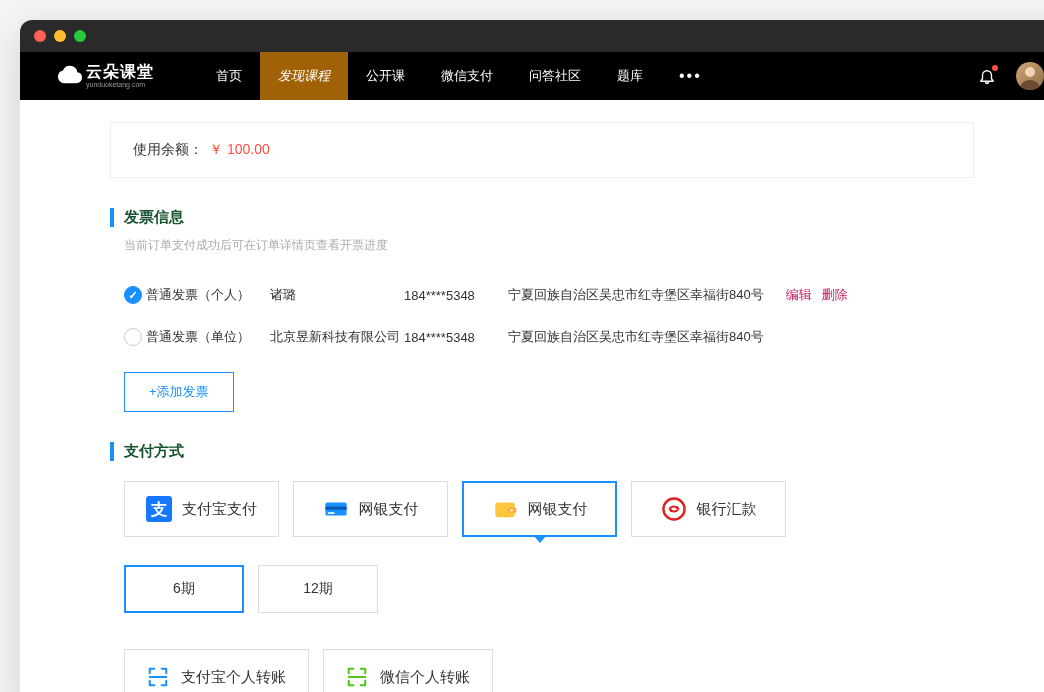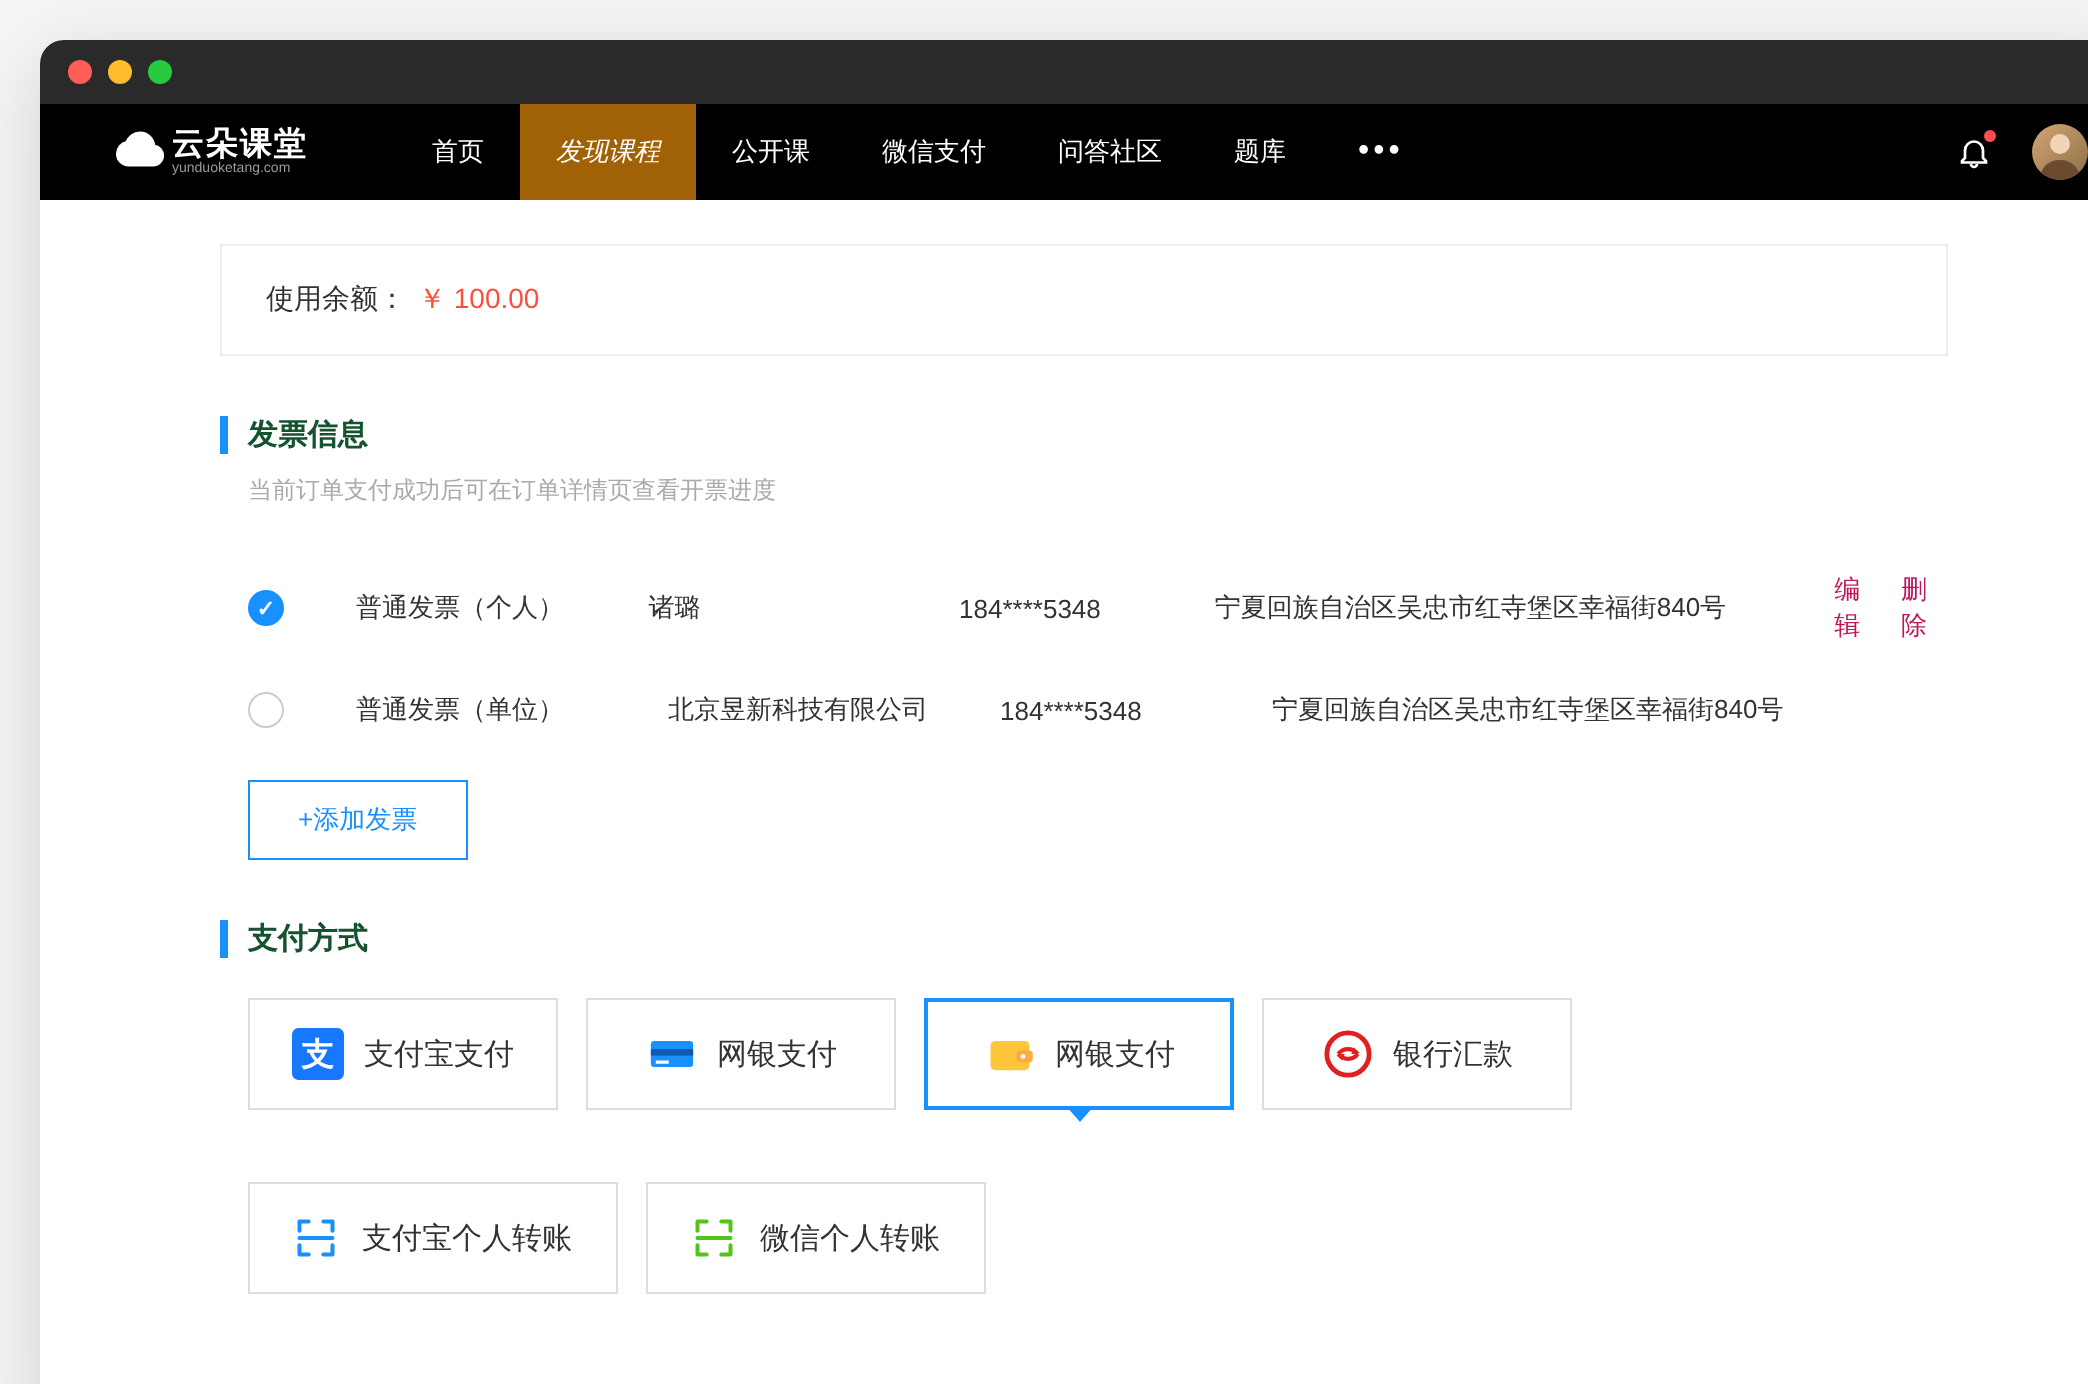--- a/index.html
+++ b/index.html
@@ -30,7 +30,7 @@
 .section-title { font-size: 15px; font-weight: 700; color: #14532d; border-left: 4px solid #1890ff; padding-left: 10px; }
 .section-hint { font-size: 12px; color: #aaa; margin-top: 10px; padding-left: 14px; }
 .invoice-list { margin-top: 20px; padding-left: 14px; }
-.invoice-row { display: flex; align-items: center; font-size: 13px; color: #333; padding: 12px 0; gap: 36px; }
+.invoice-row { display: flex; align-items: center; font-size: 13px; color: #333; padding: 12px 0; gap: 4px; }
 .radio { width: 18px; height: 18px; border-radius: 50%; border: 1px solid #ccc; flex-shrink: 0; display: flex; align-items: center; justify-content: center; cursor: pointer; }
 .radio.checked { background: #1890ff; border-color: #1890ff; }
 .radio.checked::after { content: "✓"; color: #fff; font-size: 11px; font-weight: bold; }

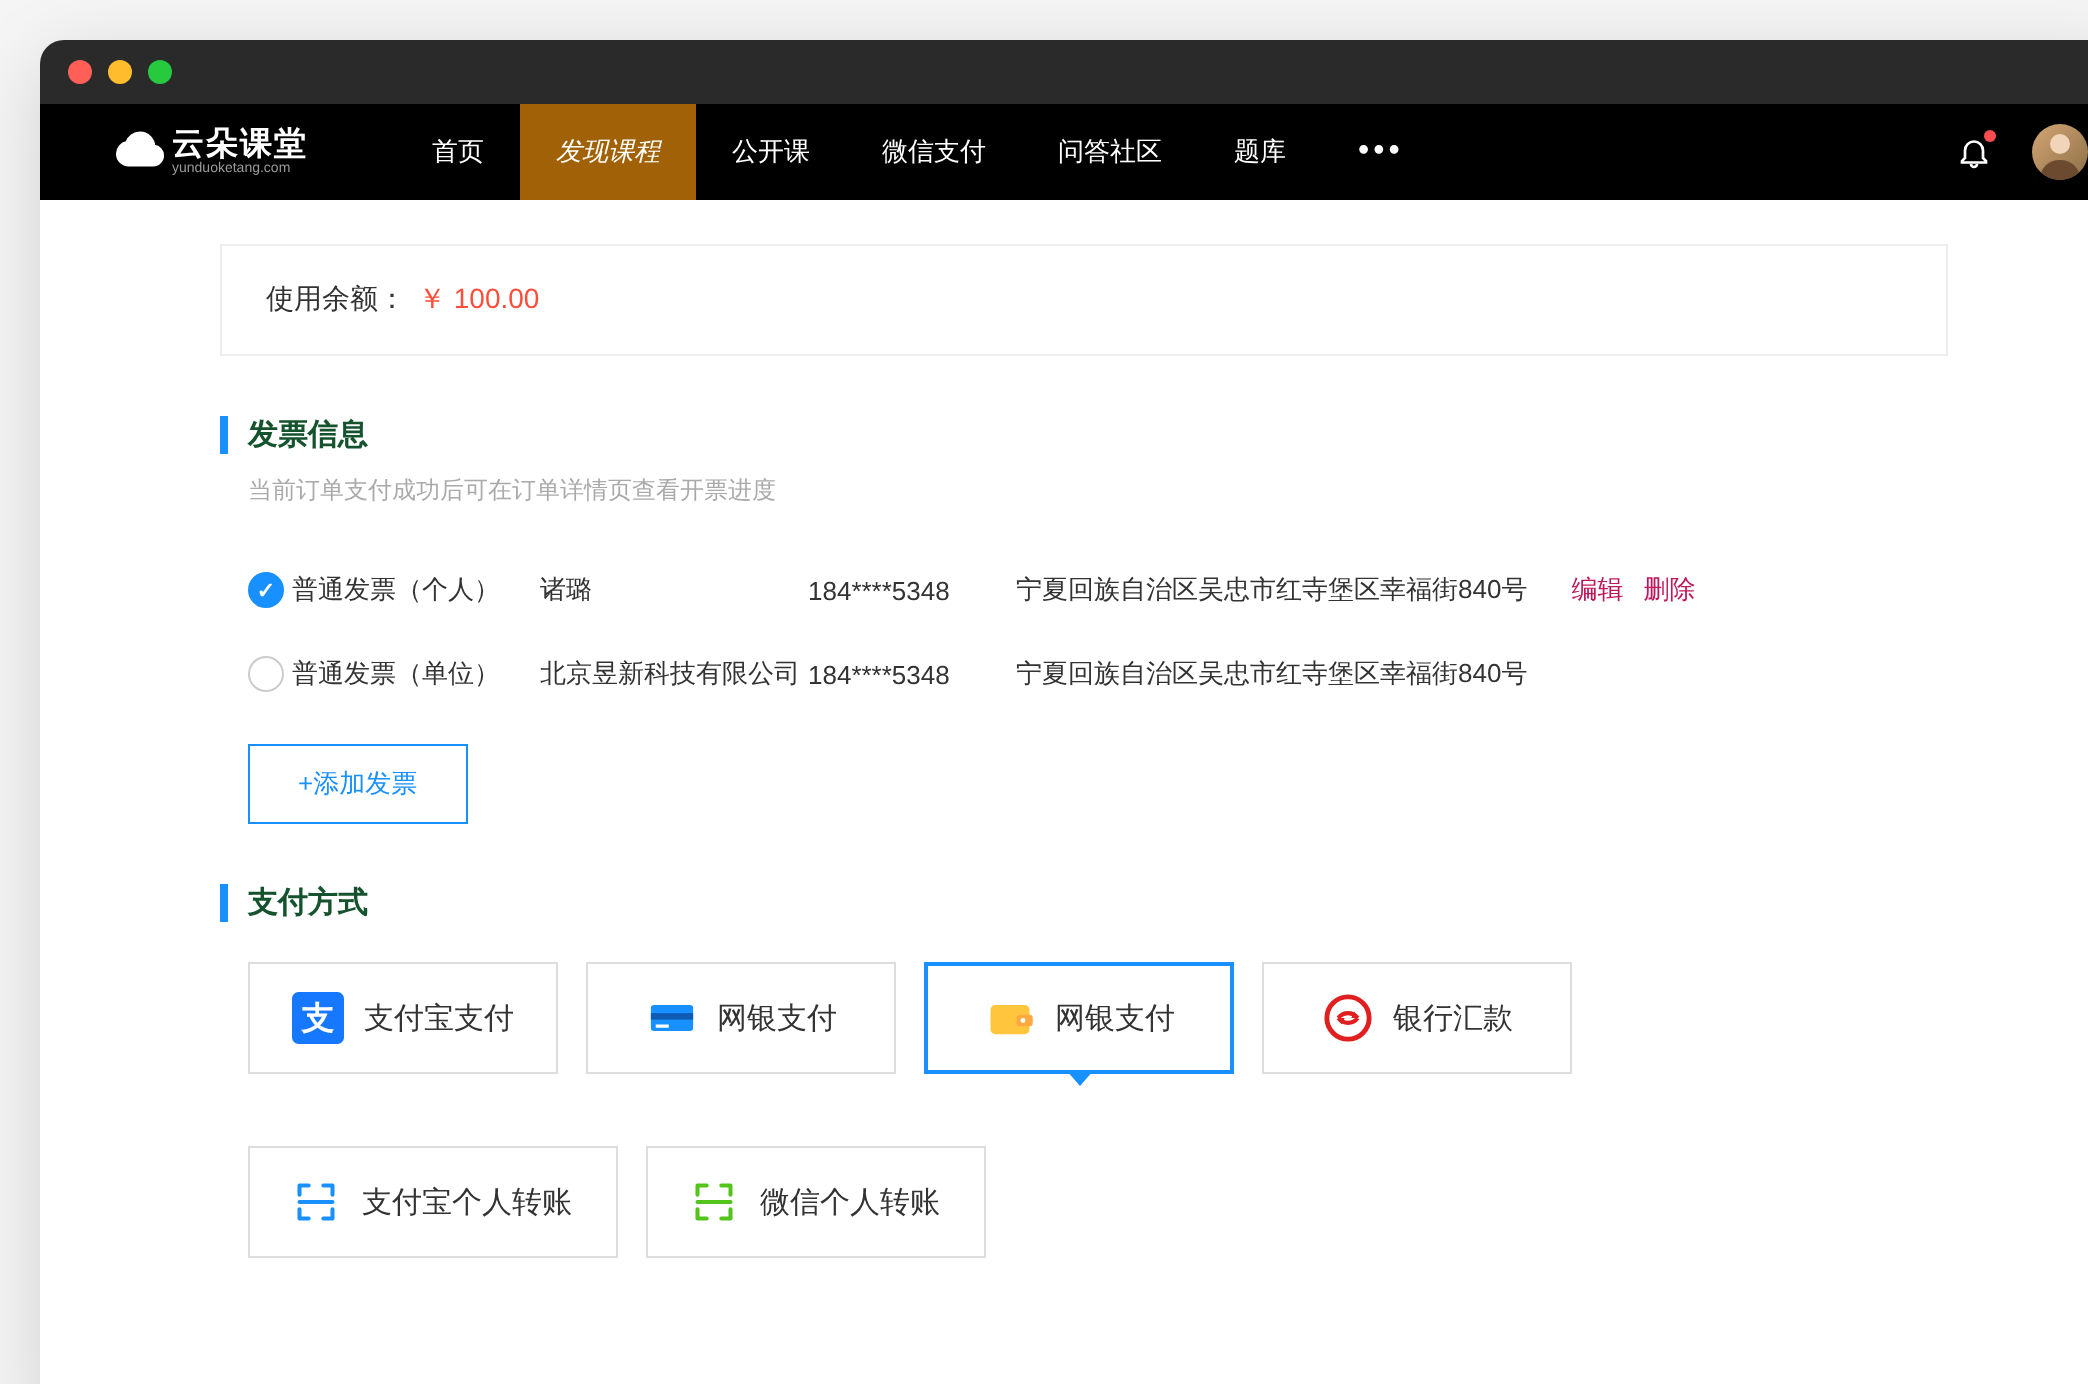--- a/index.html
+++ b/index.html
@@ -166,6 +166,10 @@
             <span>银行汇款</span>
           </div>
         </div>
+      <div class="period-row" id="period-row">
+          <div class="period-card selected">6期</div>
+          <div class="period-card">12期</div>
+        </div>
       <div class="transfer-row" id="transfer-row">
           <div class="transfer-card">
             <svg class="scan-icon" viewBox="0 0 24 24">

